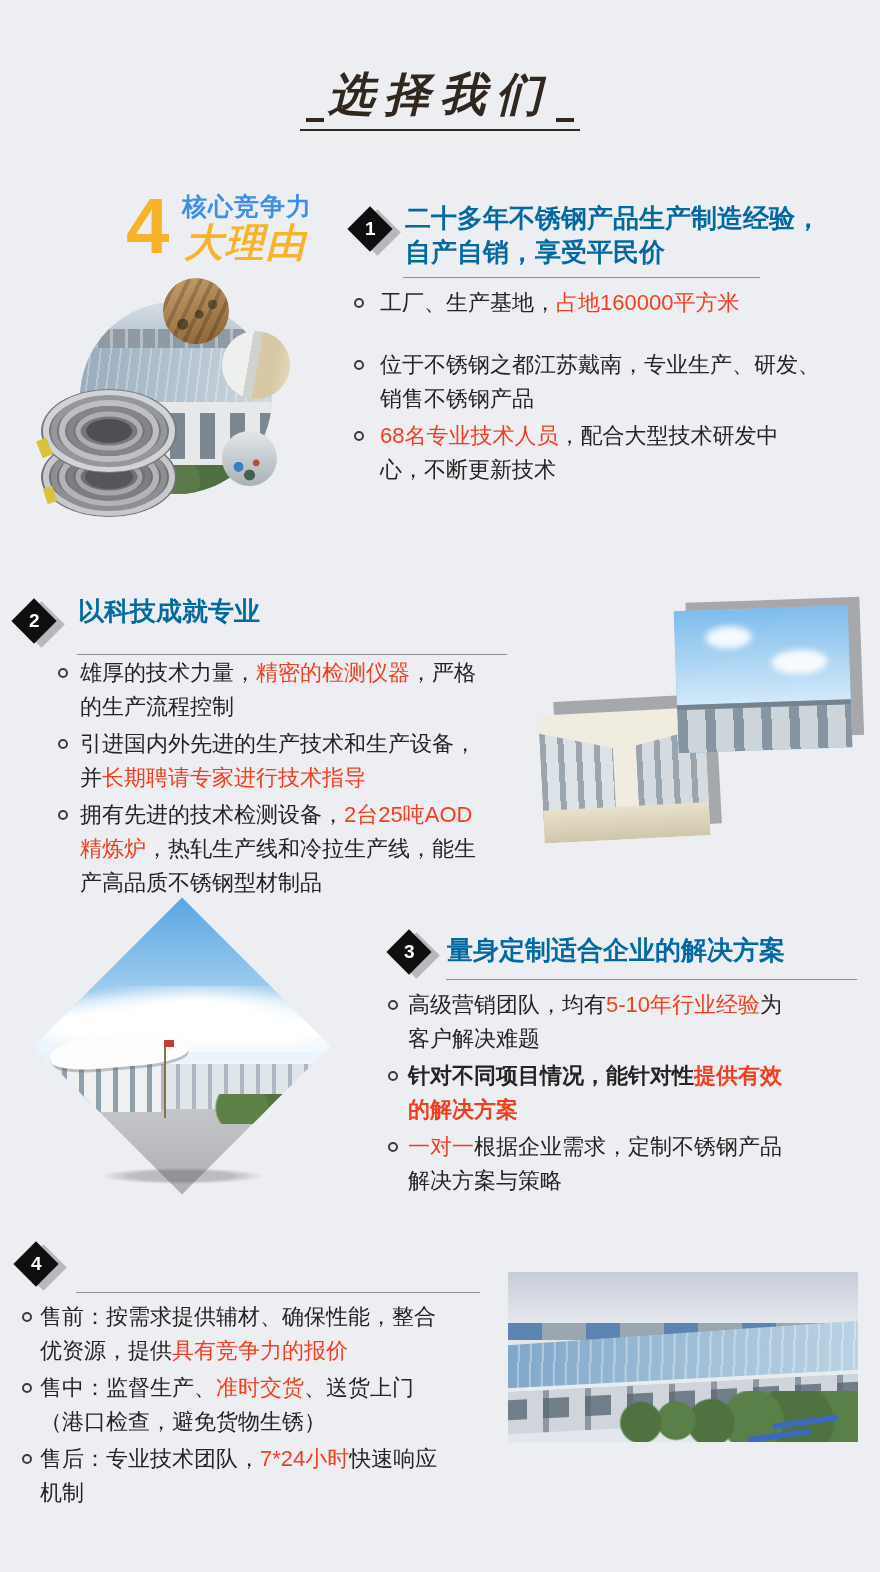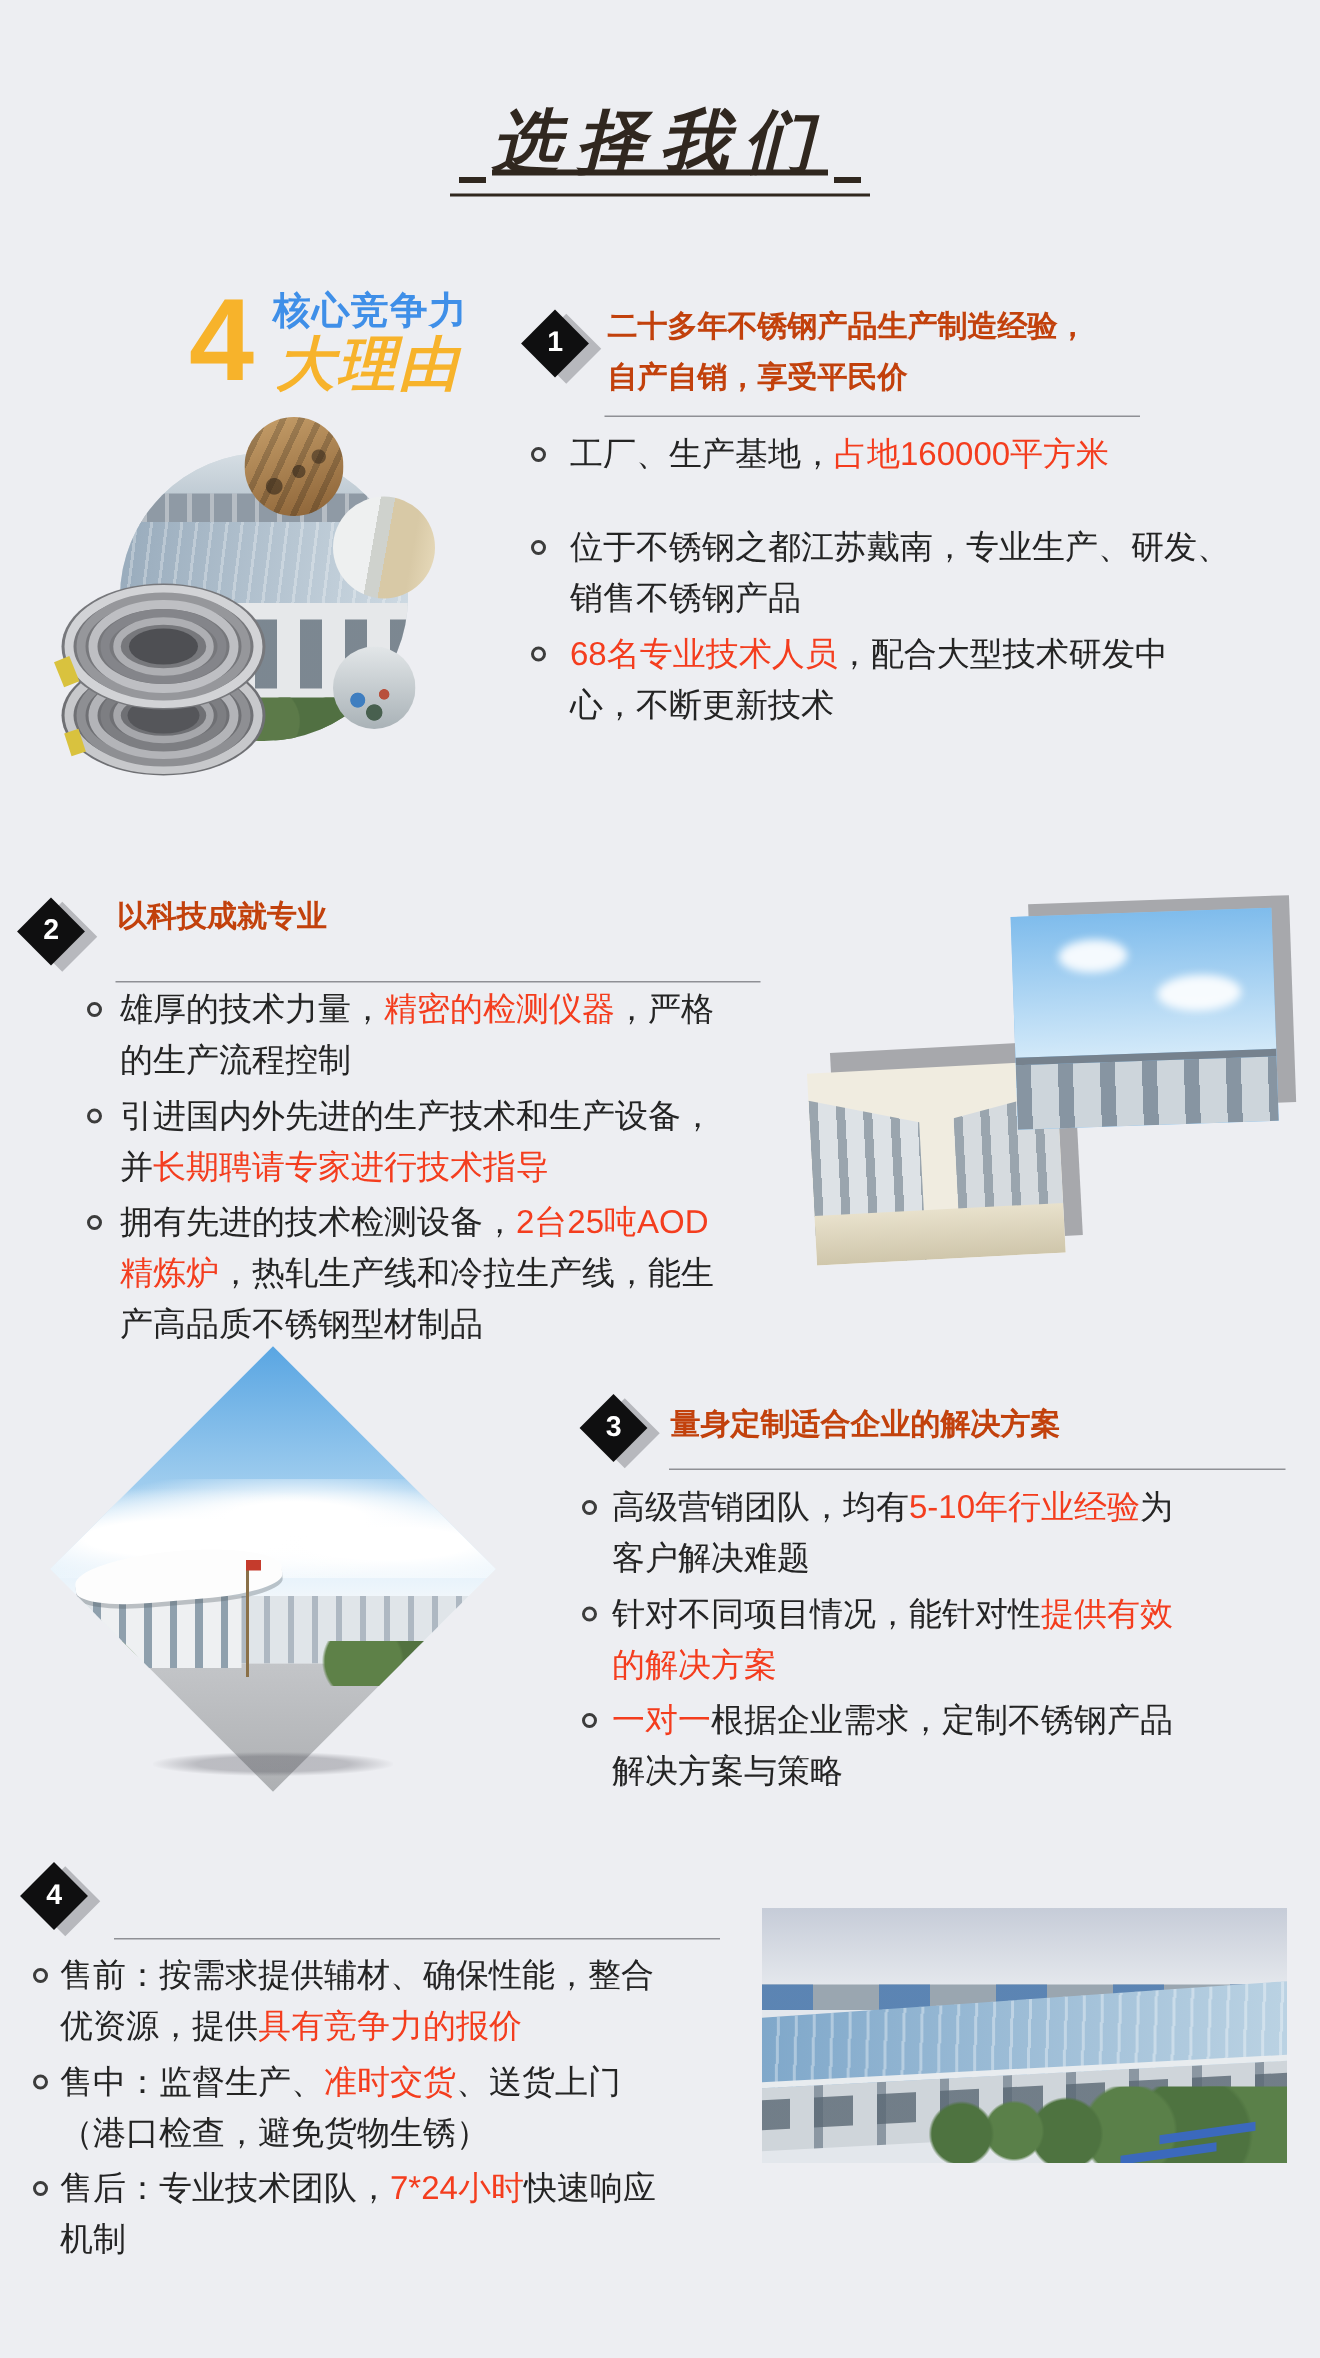--- a/index.html
+++ b/index.html
@@ -10,7 +10,7 @@
   
   .hdr-title { position:absolute; top:64px; left:0; width:880px; text-align:center;
     font-family:"DejaVu Serif", serif; font-style:italic; font-weight:700;
-    font-size:46px; letter-spacing:10px; color:#30271f;text-decoration:underline; }
+    font-size:46px; letter-spacing:10px; color:#30271f; }
   .hdr-deco { position:absolute; top:118px; left:300px; width:280px; height:18px; }
   .hdr-dash { position:absolute; top:0; width:18px; height:4px; background:#30271f; }
   .hdr-dash.l { left:6px; } .hdr-dash.r { right:6px; }

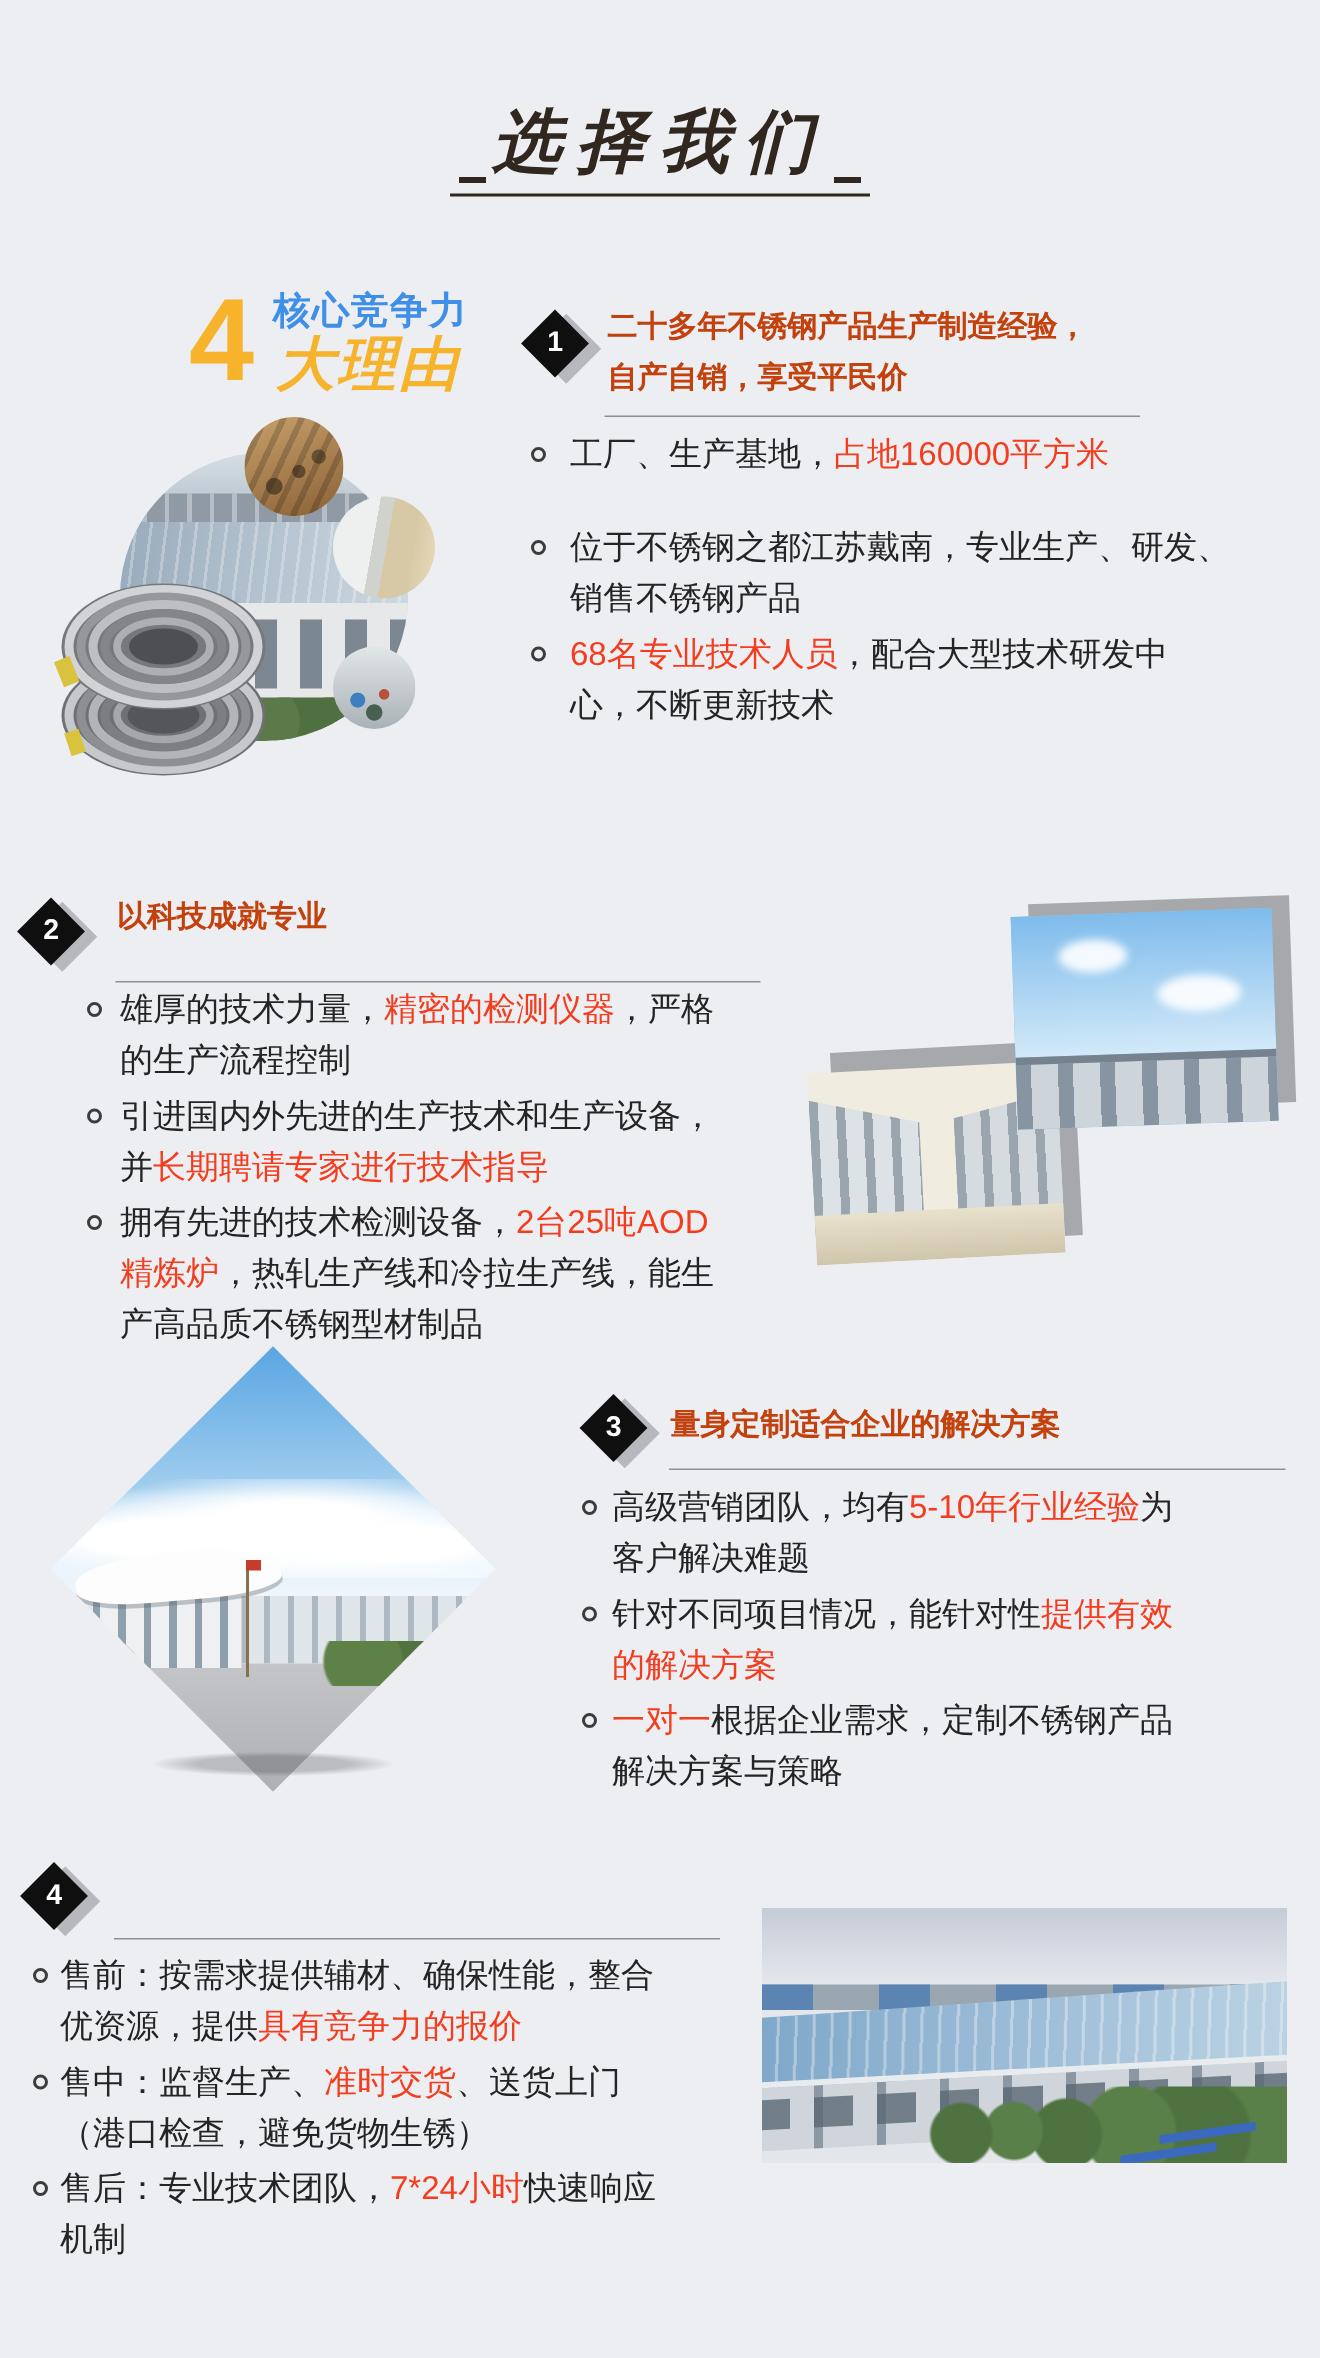--- a/index.html
+++ b/index.html
@@ -36,7 +36,7 @@
   .dbadge .dk span { transform:rotate(-45deg); color:#fff; font-size:19px; font-weight:700; }
 
   
-  .sec-title { position:absolute; font-size:20px; line-height:34px; font-weight:700; color:#c2410c; }
+  .sec-title { position:absolute; font-size:26px; line-height:34px; font-weight:700; color:#0369a1; }
   .sec-underline { position:absolute; height:1px; background:#8f9095; }
   .bullets { position:absolute; }
   .bullet { position:relative; font-size:22px; line-height:34px; color:#242424;

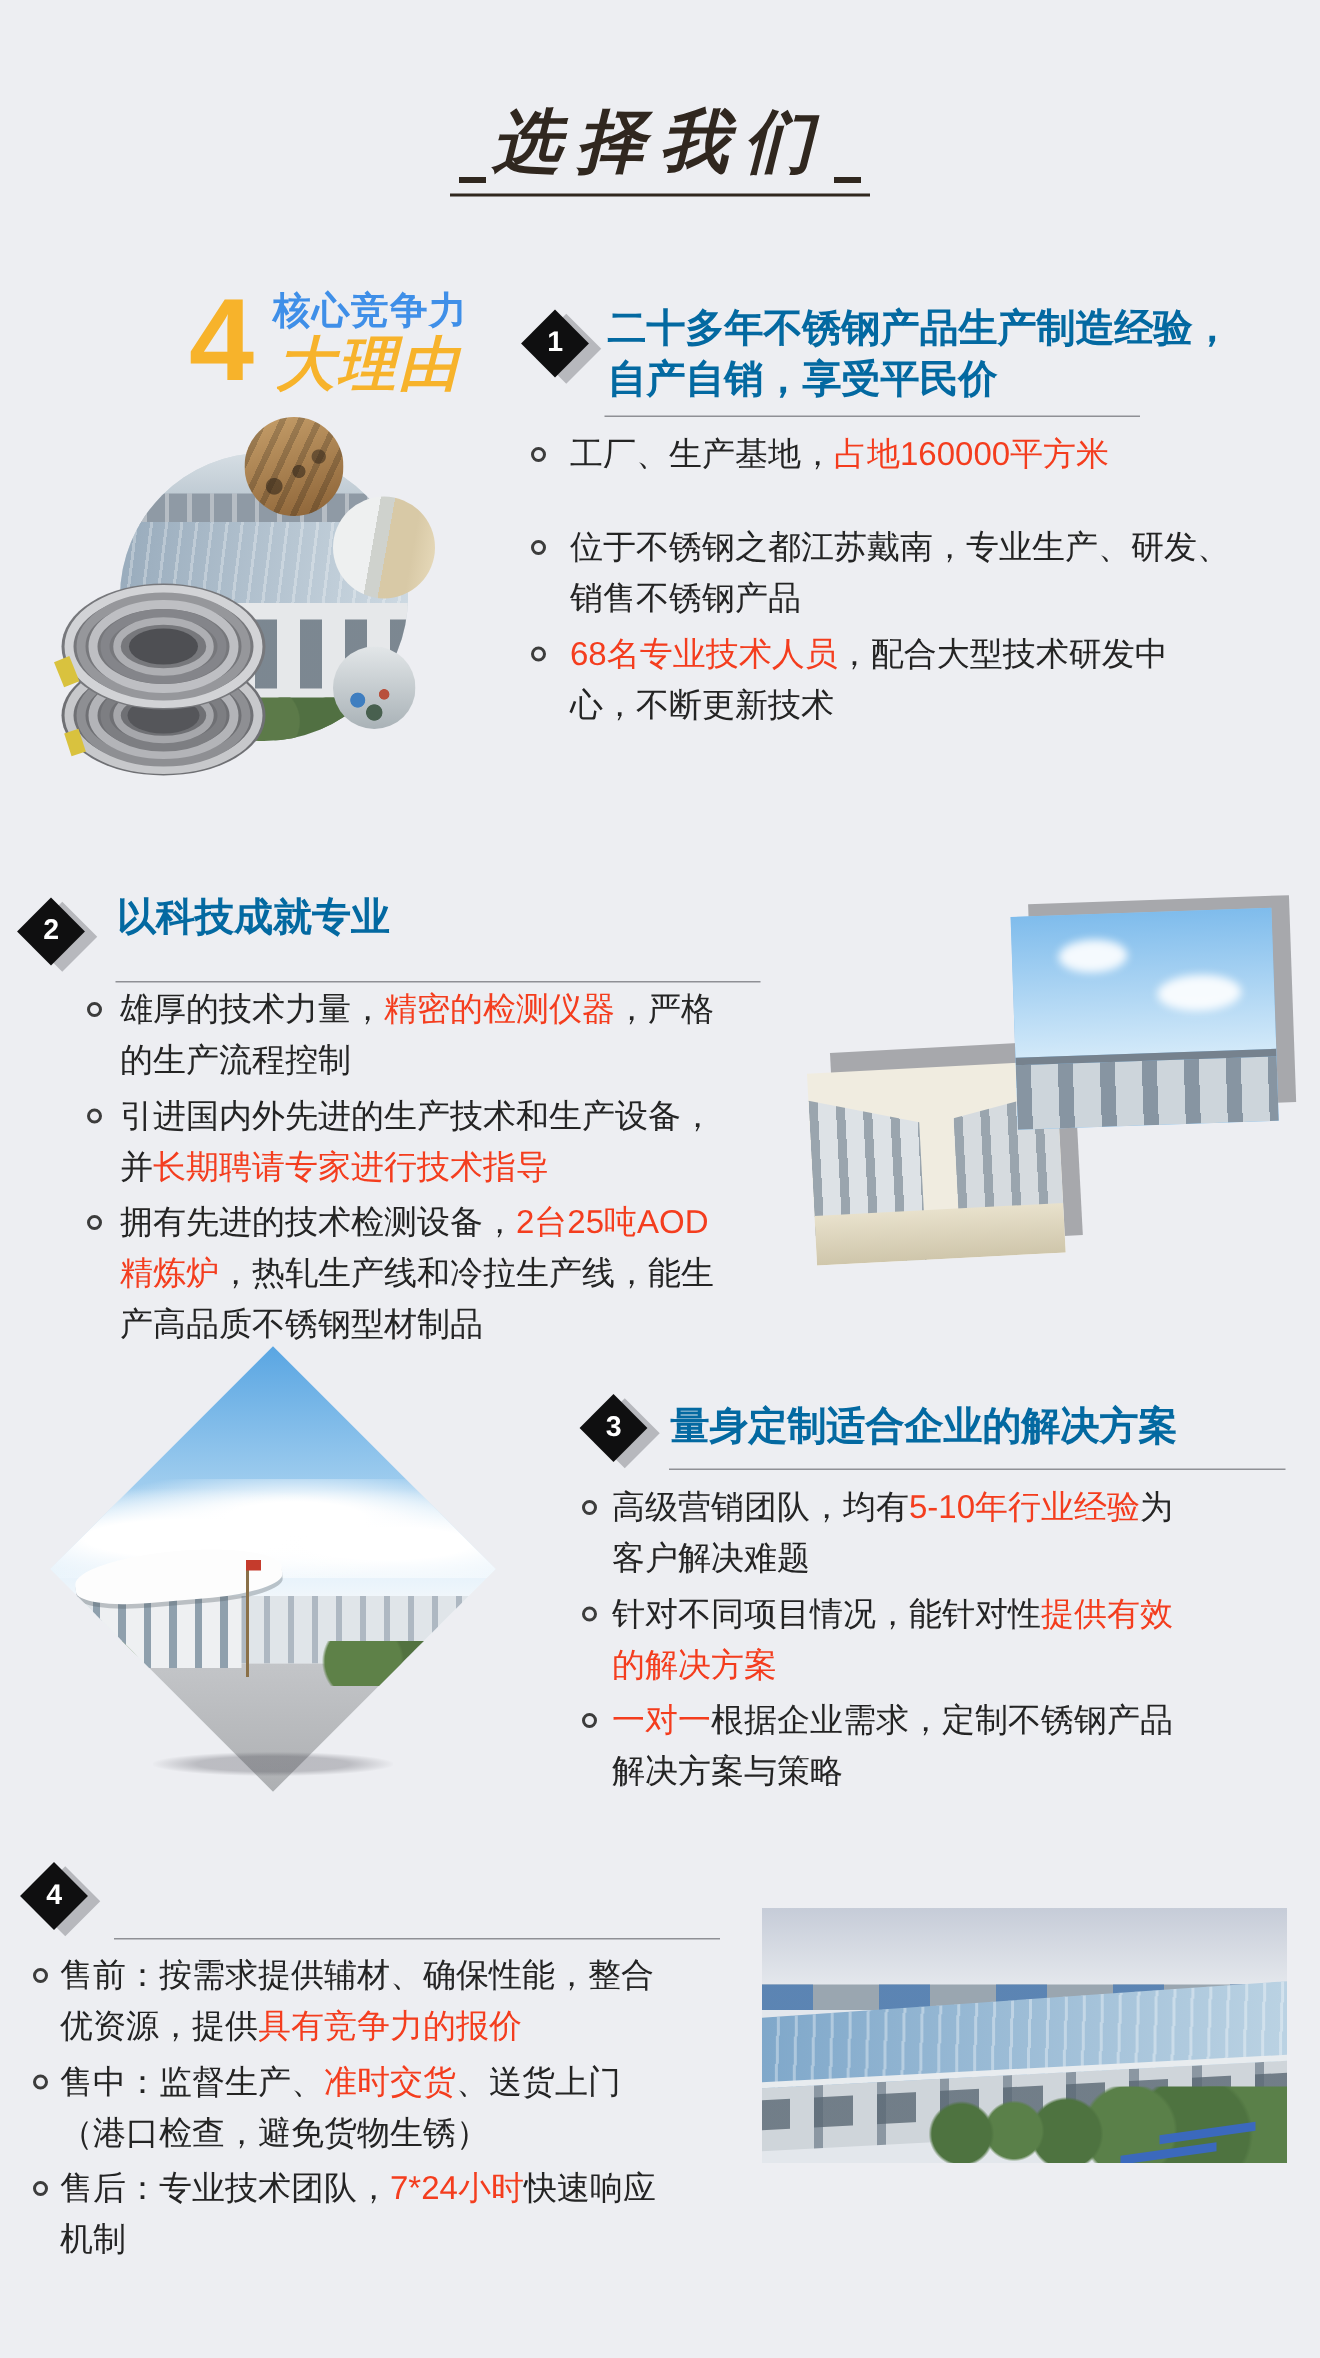--- a/index.html
+++ b/index.html
@@ -322,7 +322,7 @@
       <span class="ring"></span>
       <span>高级营销团队，均有</span><span class="red">5-10年行业经验</span><span>为客户解决难题</span>
     </div>
-    <div class="bullet" style="padding-left:20px;width:400px;">
+    <div class="bullet" style="padding-left:20px;width:400px;font-weight:bold;">
       <span class="ring"></span>
       <span>针对不同项目情况，能针对性</span><span class="red">提供有效的解决方案</span>
     </div>

